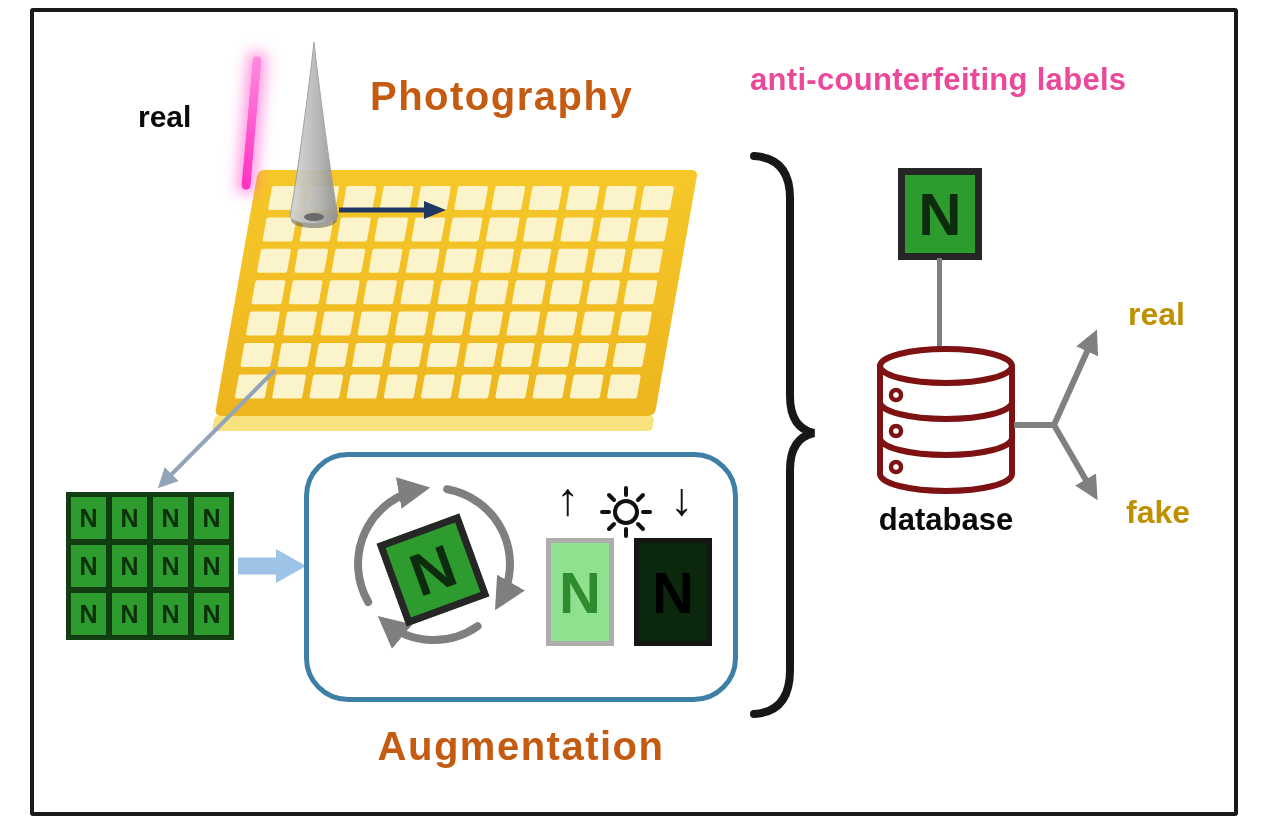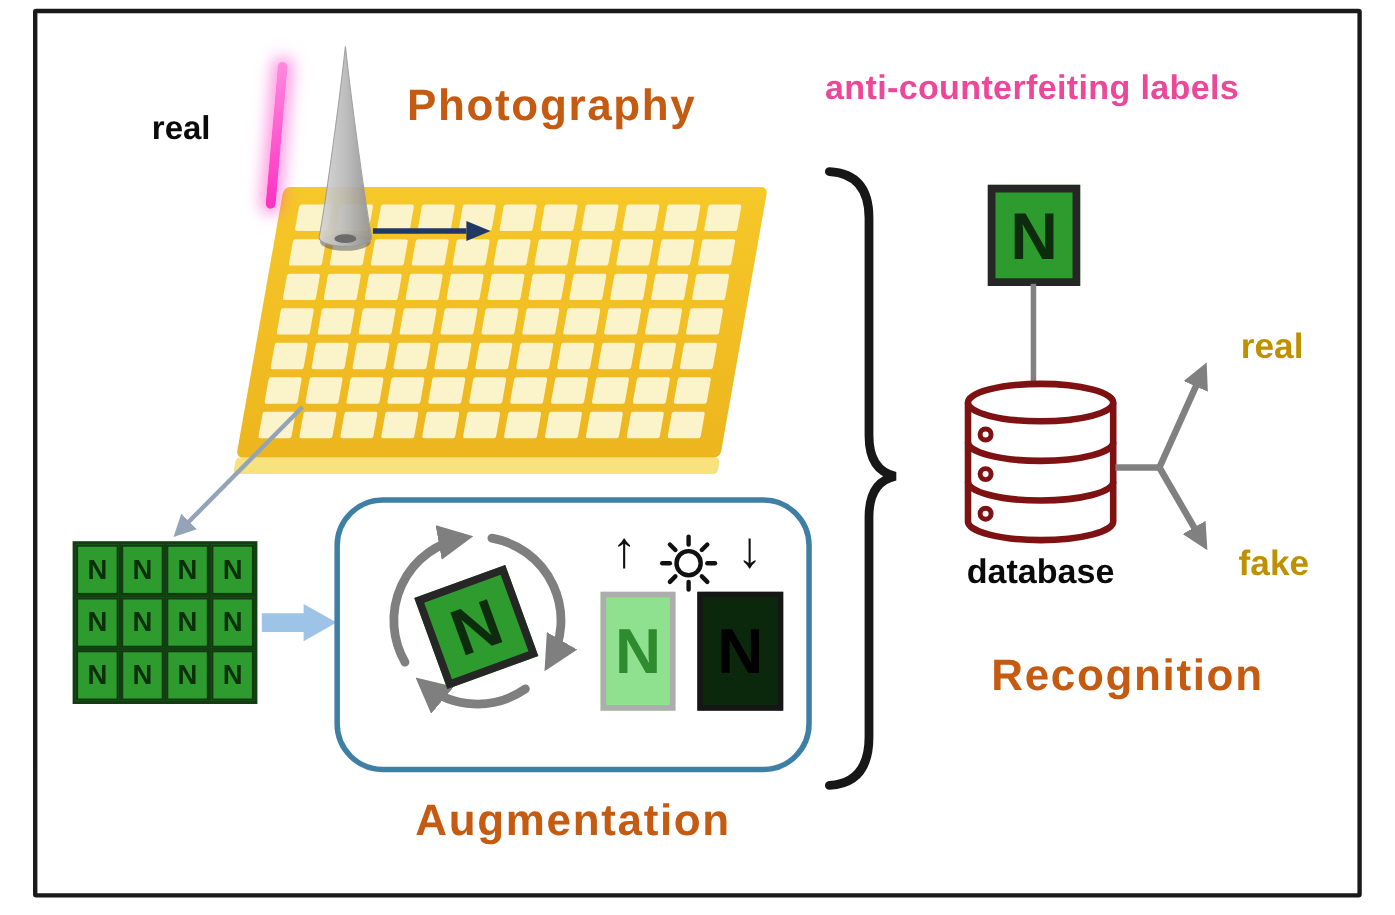--- a/index.html
+++ b/index.html
@@ -262,7 +262,6 @@
   <div class="abs realfake" style="left:1106px; top:296px;">real</div>
   <div class="abs realfake" style="left:1104px; top:494px;">fake</div>
 
-  <div class="abs h-orange center-text" style="left:880px; top:592px; width:290px;">Recognition</div>
 
 </div>
 

